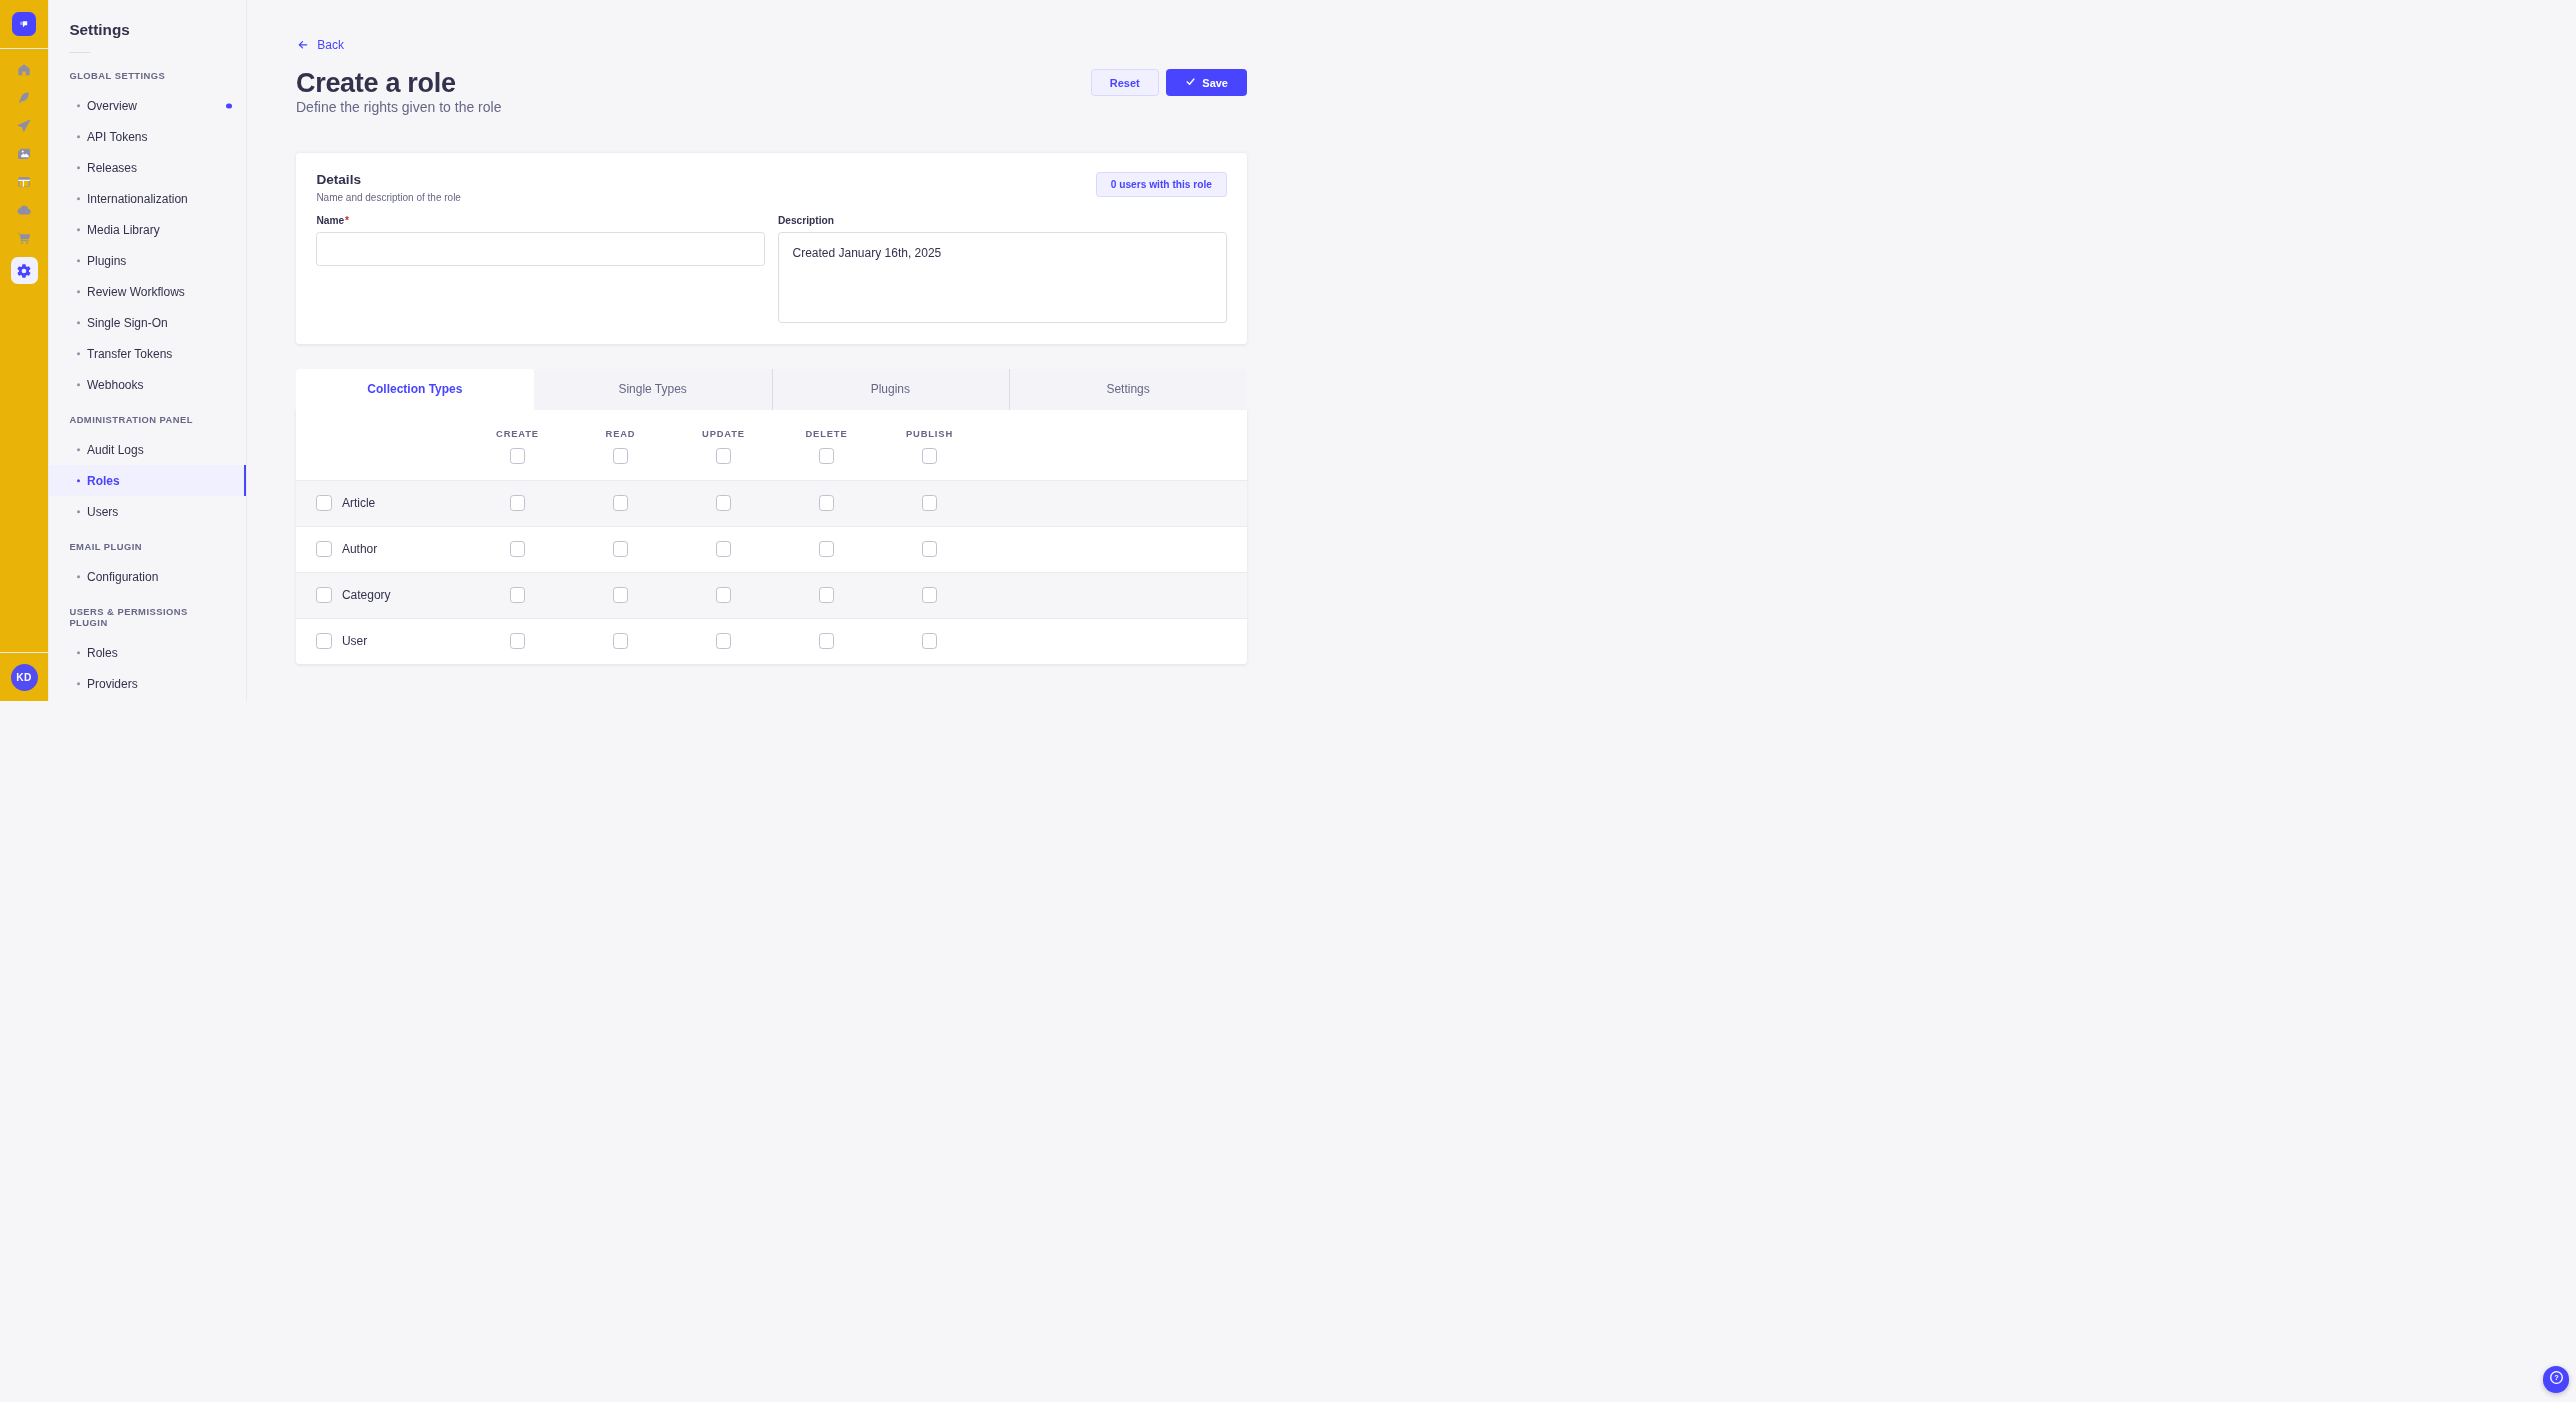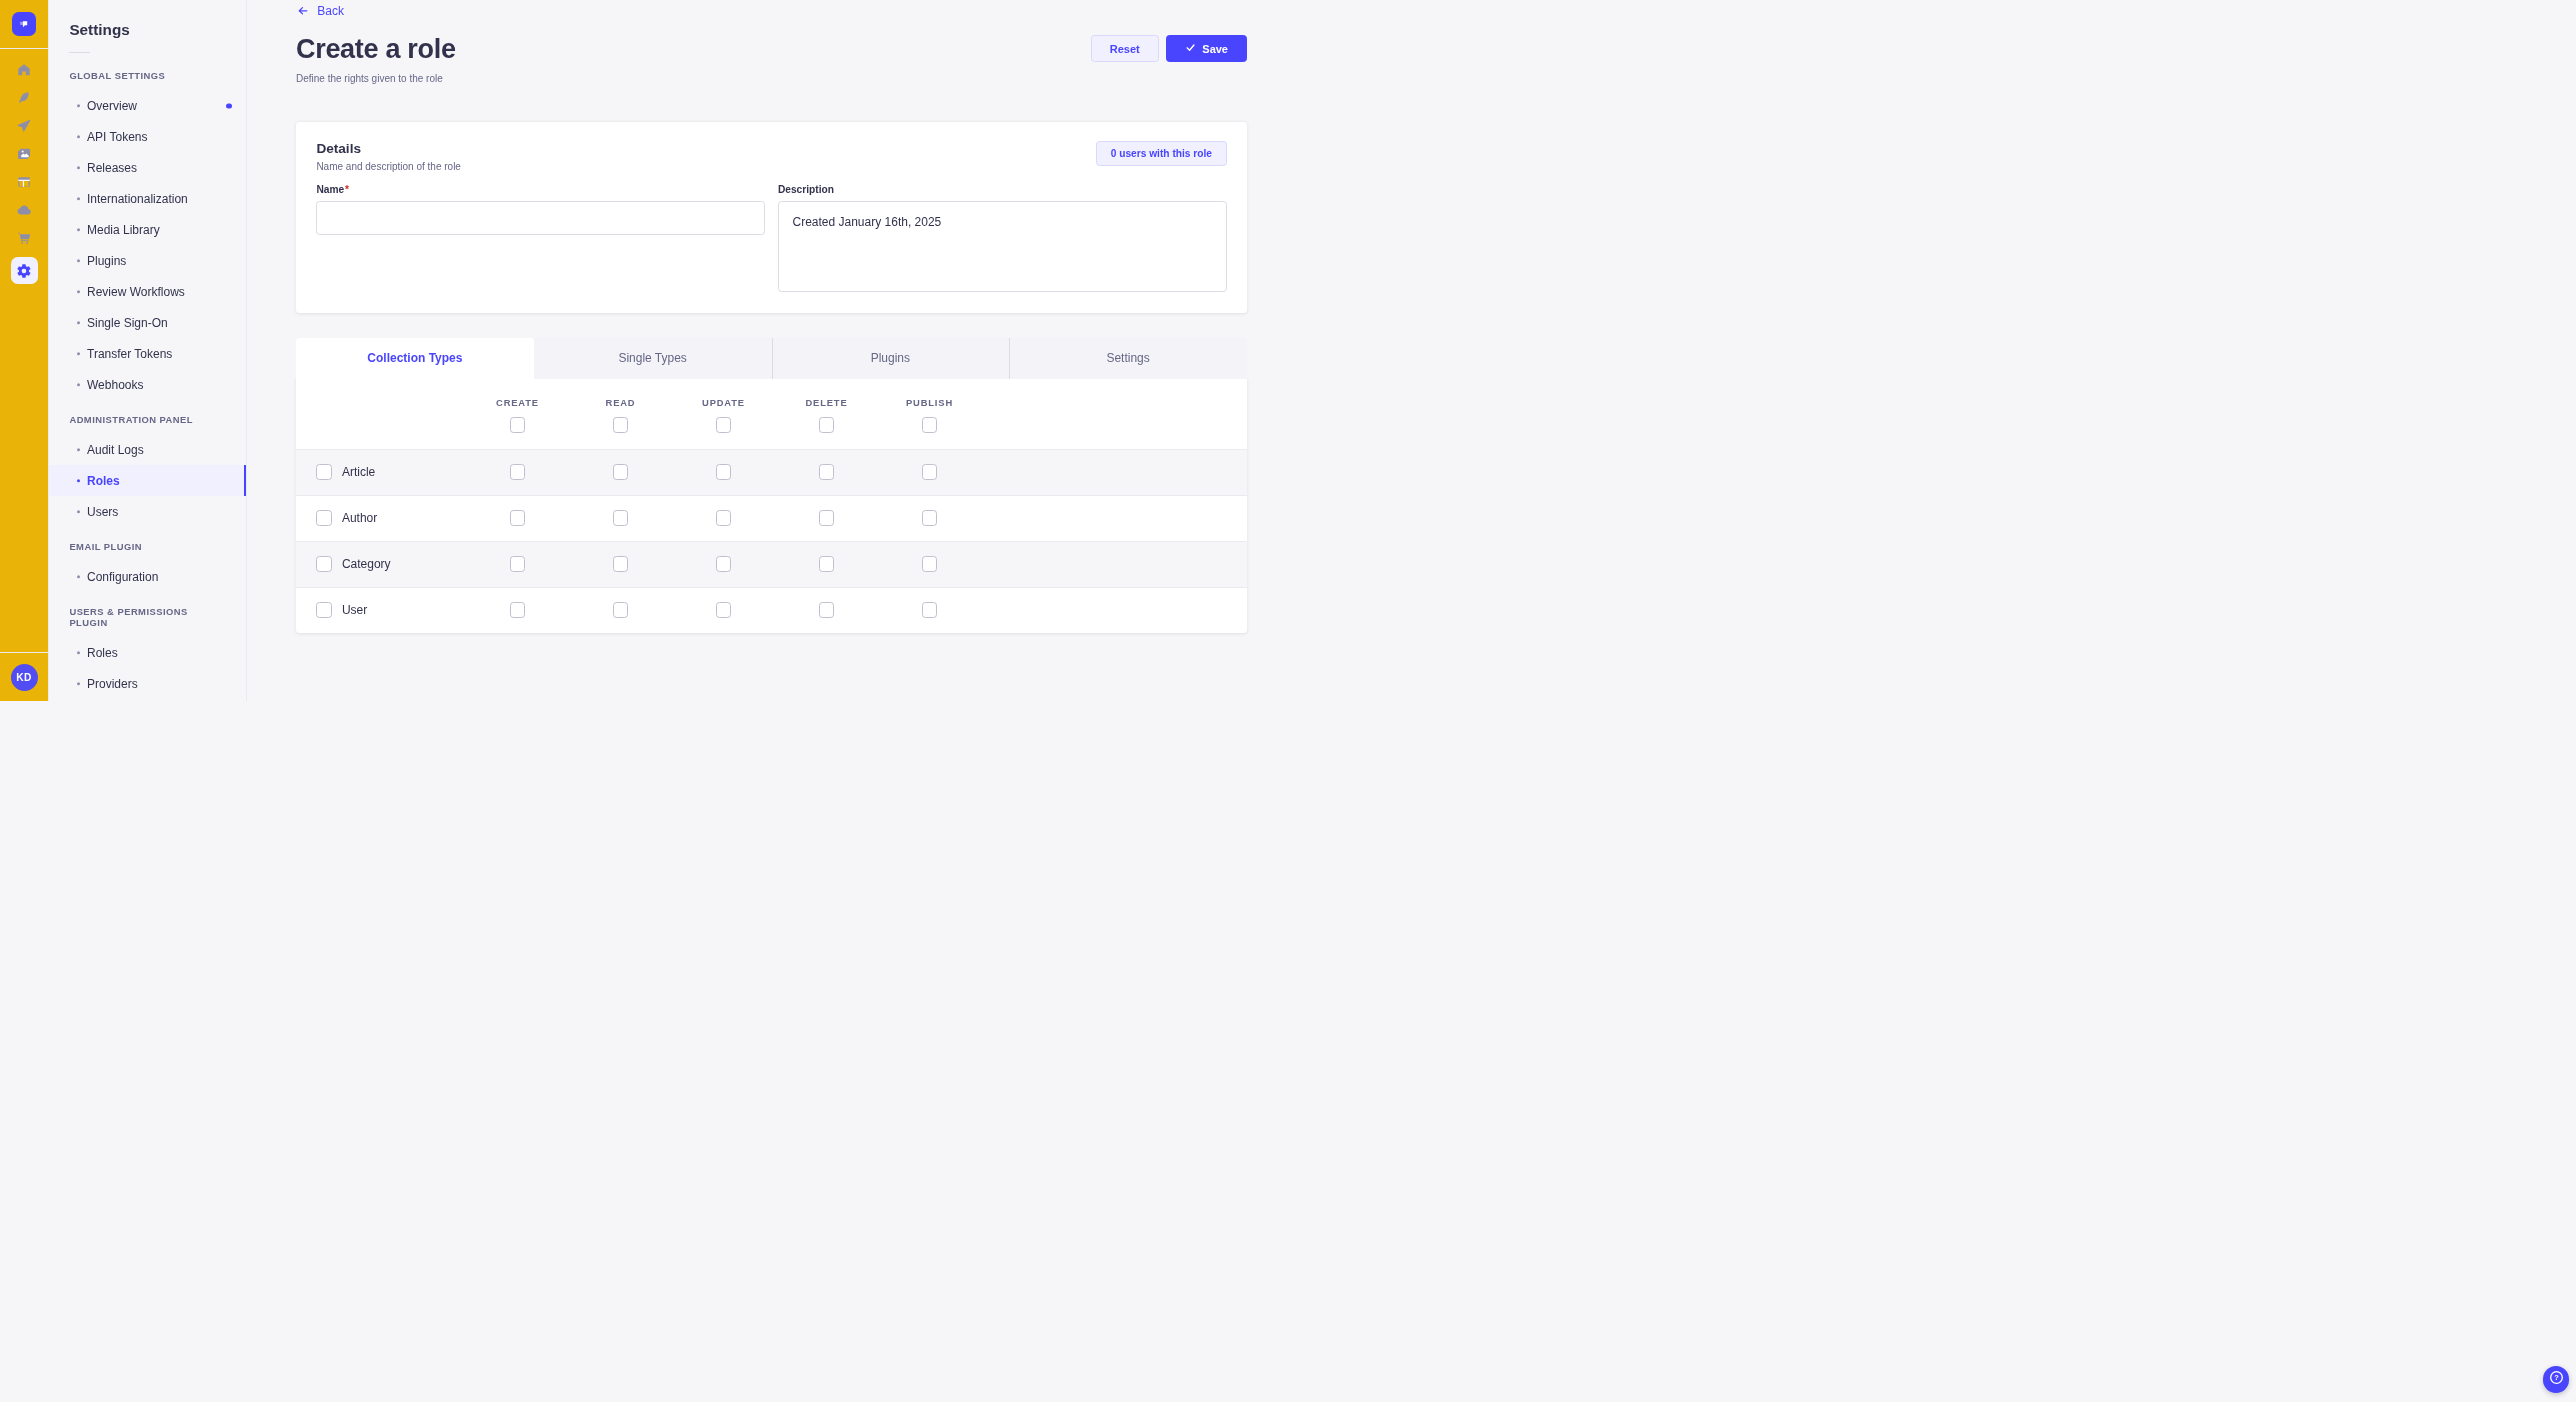--- a/index.html
+++ b/index.html
@@ -38,7 +38,7 @@
 
   
   .main { flex:1; padding:0 41px 0 49px; }
-  .back { display:inline-flex; align-items:center; gap:7.7px; margin-top:4px; color:#4945ff; font-size:12px; cursor:pointer; text-decoration:none; }
+  .back { display:inline-flex; align-items:center; gap:7.7px; margin-top:38px; color:#4945ff; font-size:12px; cursor:pointer; text-decoration:none; }
   .back svg { display:block; }
   .header-row { display:flex; justify-content:space-between; align-items:flex-start; margin-top:12.8px; }
   h1 { font-size:27px; font-weight:700; color:#32324d; letter-spacing:-0.3px; }

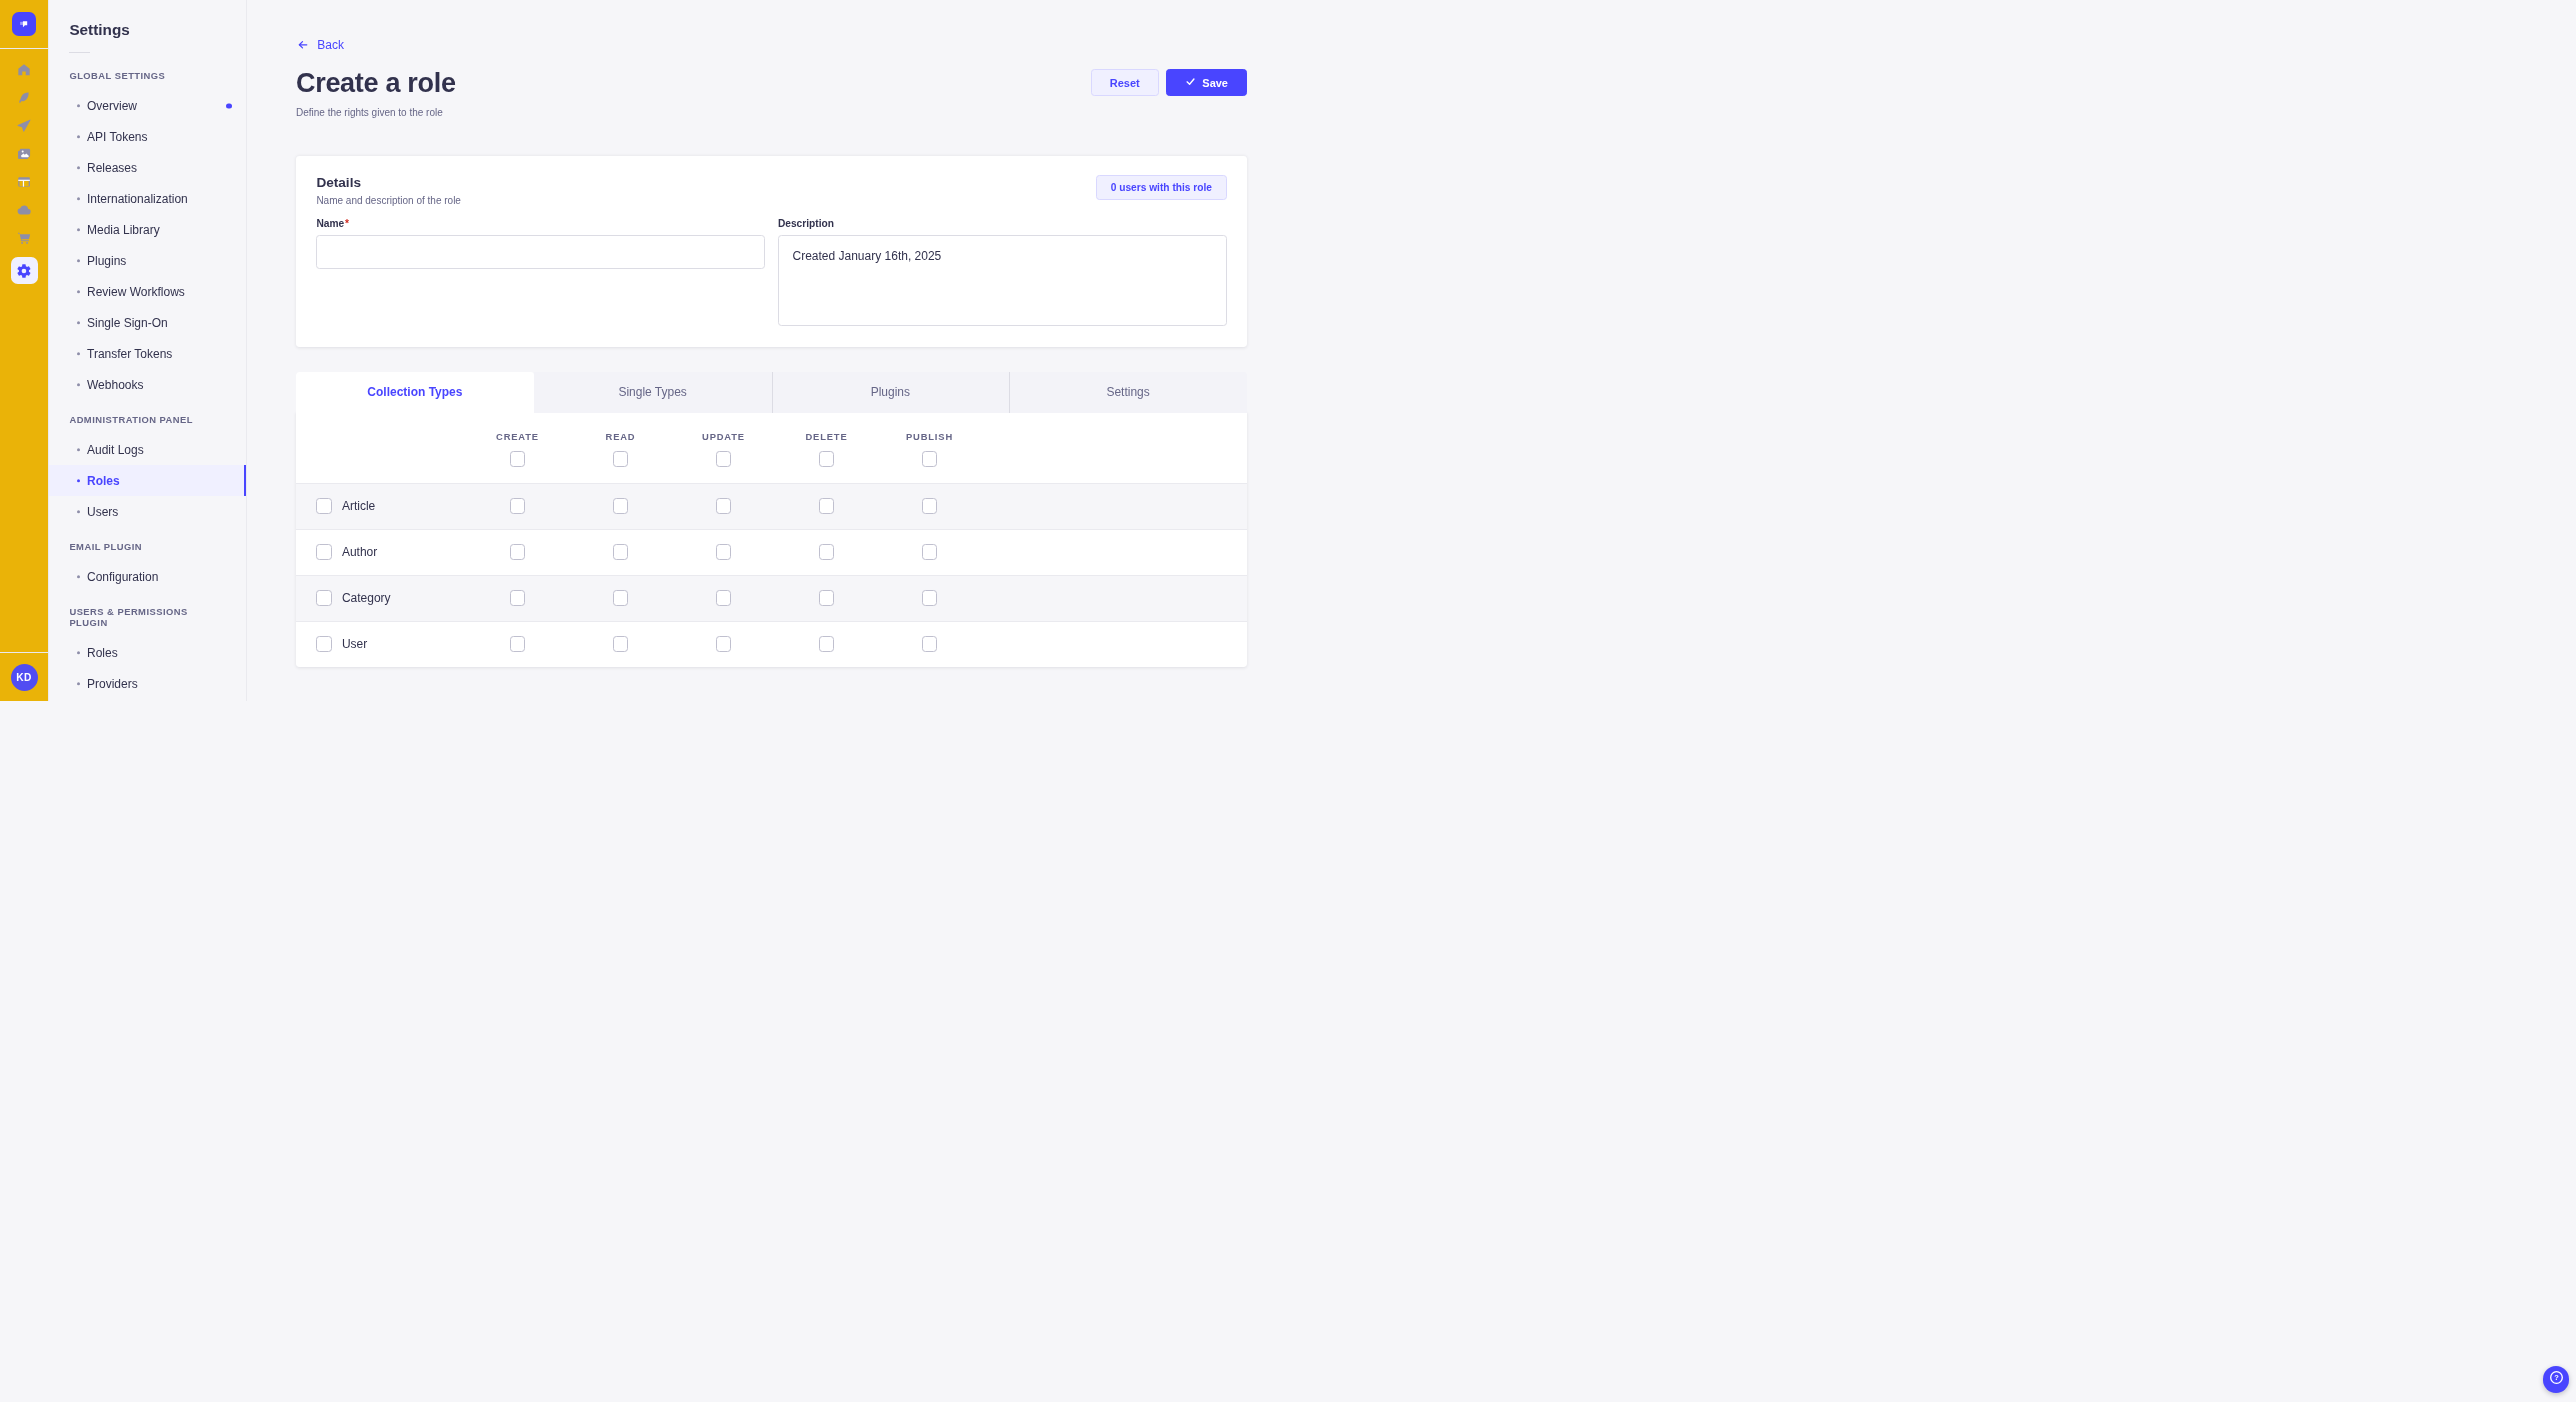--- a/index.html
+++ b/index.html
@@ -42,7 +42,7 @@
   .back svg { display:block; }
   .header-row { display:flex; justify-content:space-between; align-items:flex-start; margin-top:12.8px; }
   h1 { font-size:27px; font-weight:700; color:#32324d; letter-spacing:-0.3px; }
-  .page-subtitle { margin-top:8px; font-size:10px; color:#666687; }
+  .page-subtitle { margin-top:0; font-size:14px; color:#666687; }
   .actions { display:flex; gap:6.8px; margin-top:1.7px; }
   .btn { height:27px; border-radius:3.4px; font-size:11px; font-weight:700; padding:0 18px; display:inline-flex; align-items:center; gap:6.8px; cursor:pointer; font-family:inherit; }
   .btn-secondary { background:#f0f0ff; border:0.9px solid #d9d8ff; color:#4945ff; }

